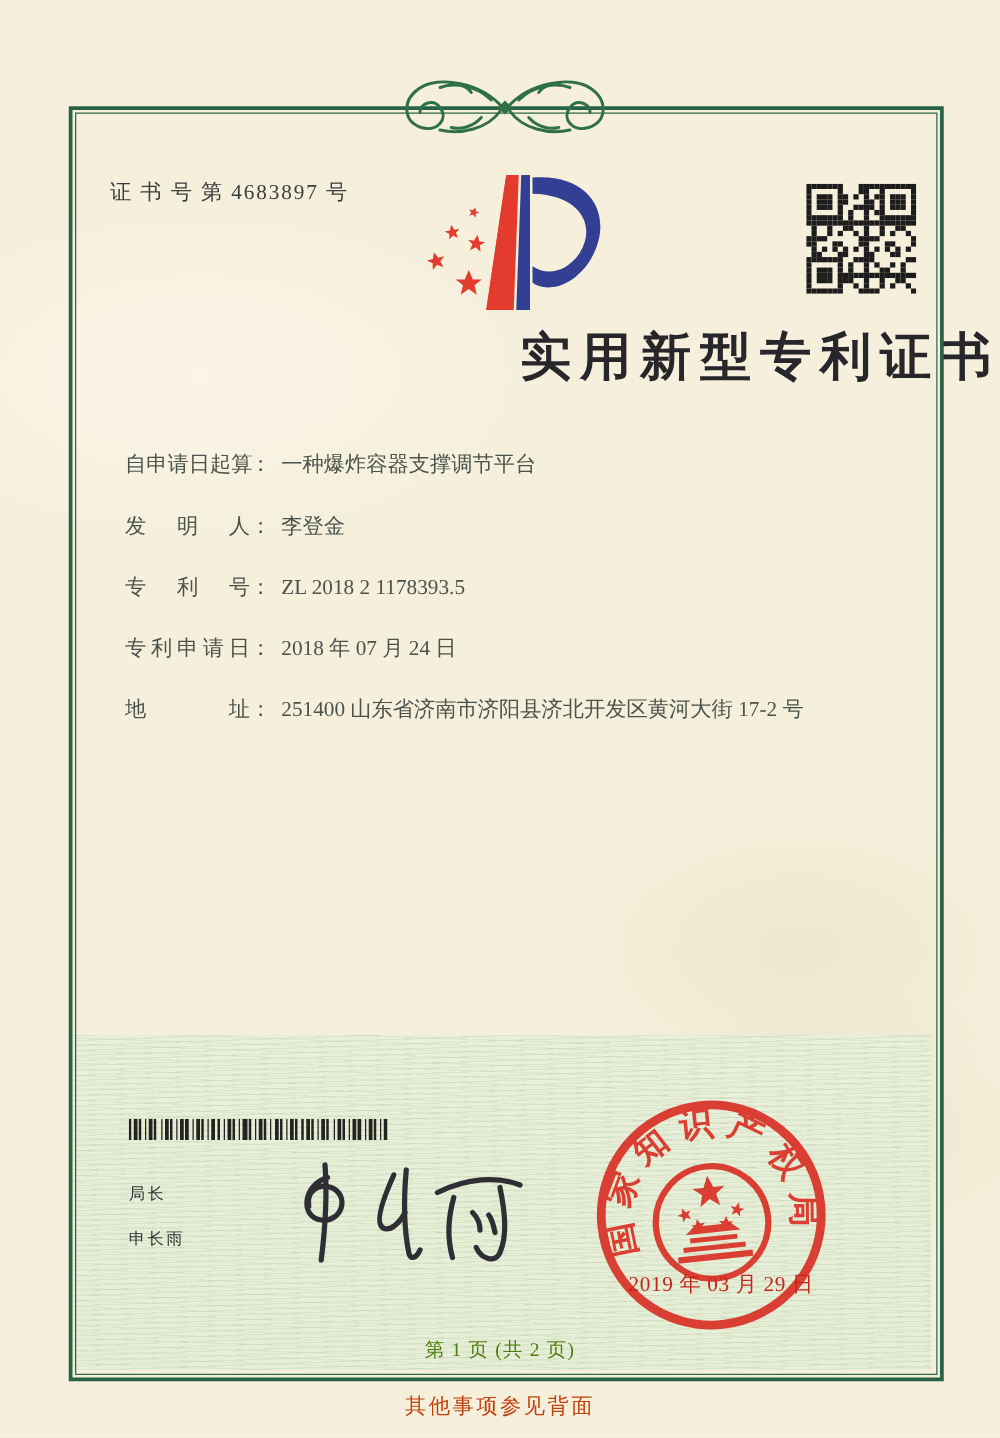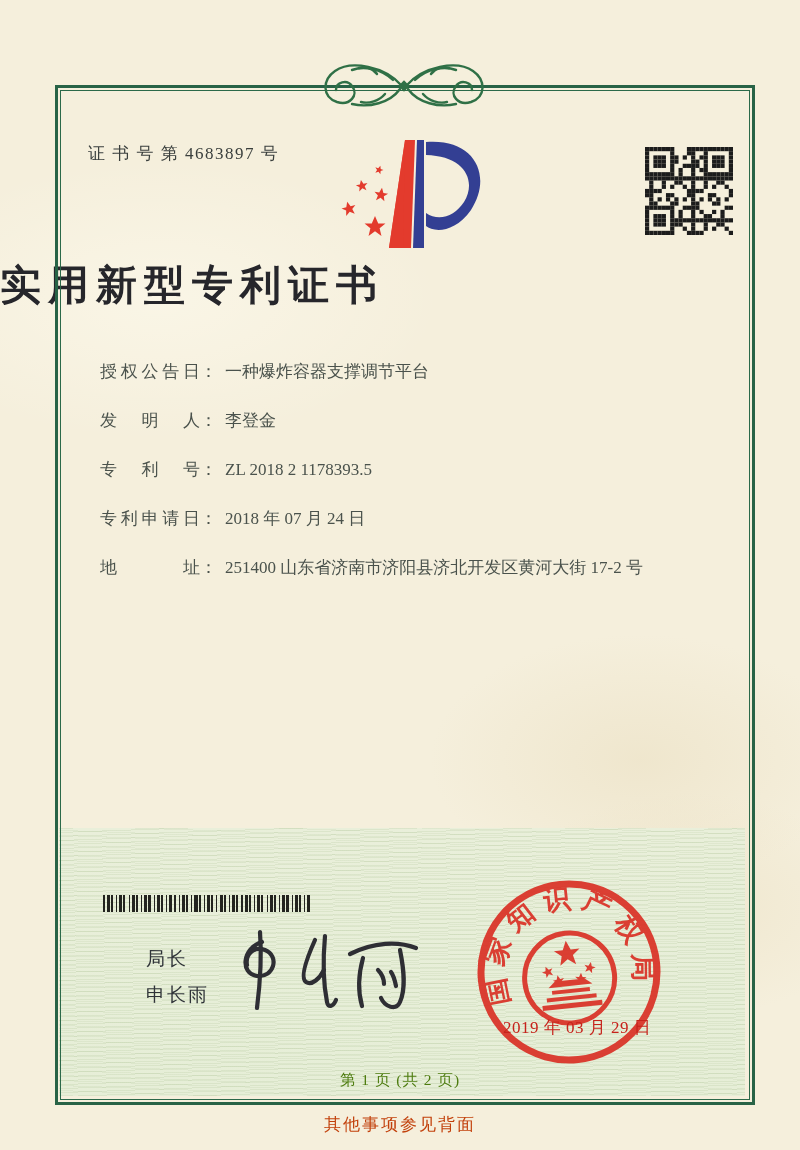--- a/index.html
+++ b/index.html
@@ -32,7 +32,7 @@
   .frame-inner{position:absolute;inset:2px;border:1px solid #2b6949;}
   .abs{position:absolute;z-index:2;}
   .cert-no{left:88px;top:142px;font-size:17px;letter-spacing:1.5px;color:#393e3c;}
-  .title{left:0;right:0;top:258px;text-align:left;font-size:41px;font-weight:700;
+  .title{left:0;right:0;top:258px;text-align:right;font-size:41px;font-weight:700;
     letter-spacing:7px;color:#26262b;}
   .fields{left:100px;top:360px;width:640px;}
   .frow{height:49px;font-size:17px;color:#4a524c;white-space:nowrap;}

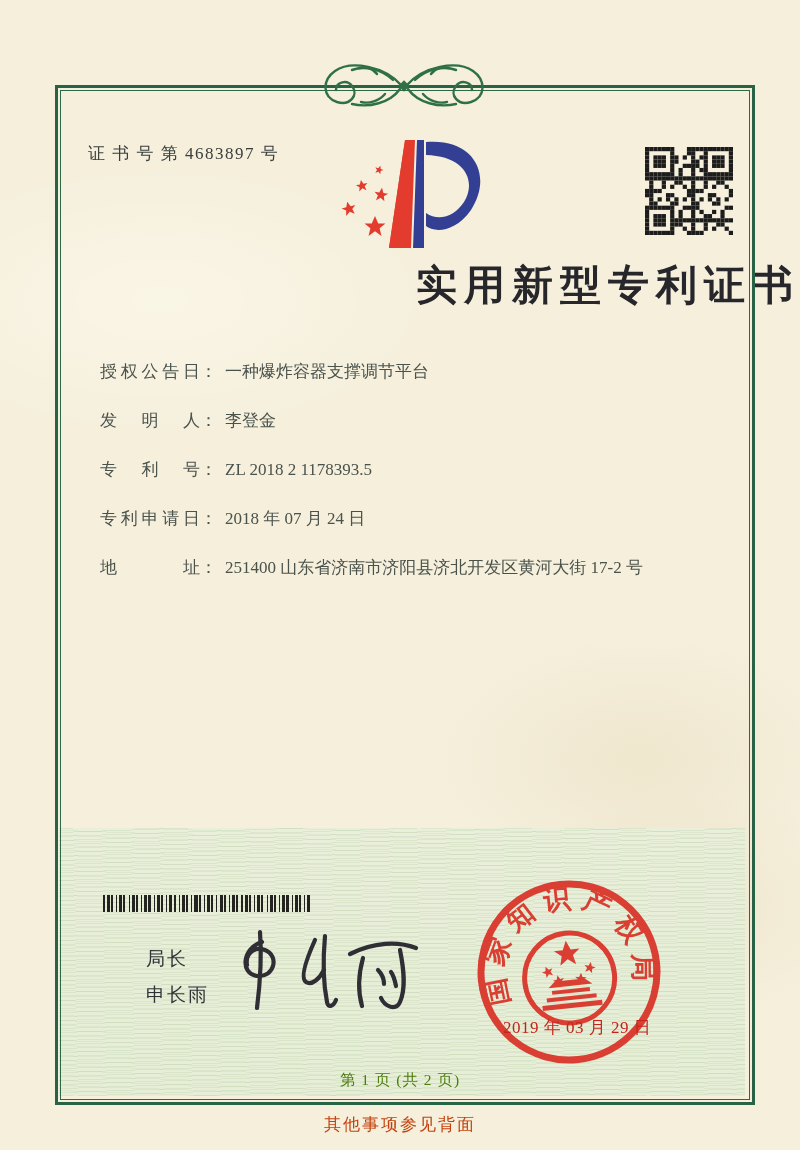--- a/index.html
+++ b/index.html
@@ -353,7 +353,7 @@
 
   <div class="abs fields">
     <div class="frow">
-      <span class="flabel">授权公告日</span><span class="fcolon">：</span><span class="fvalue">一种爆炸容器支撑调节平台</span>
+      <span class="flabel">自申请日起算</span><span class="fcolon">：</span><span class="fvalue">一种爆炸容器支撑调节平台</span>
     </div>
     <div class="frow">
       <span class="flabel">发明人</span><span class="fcolon">：</span><span class="fvalue">李登金</span>

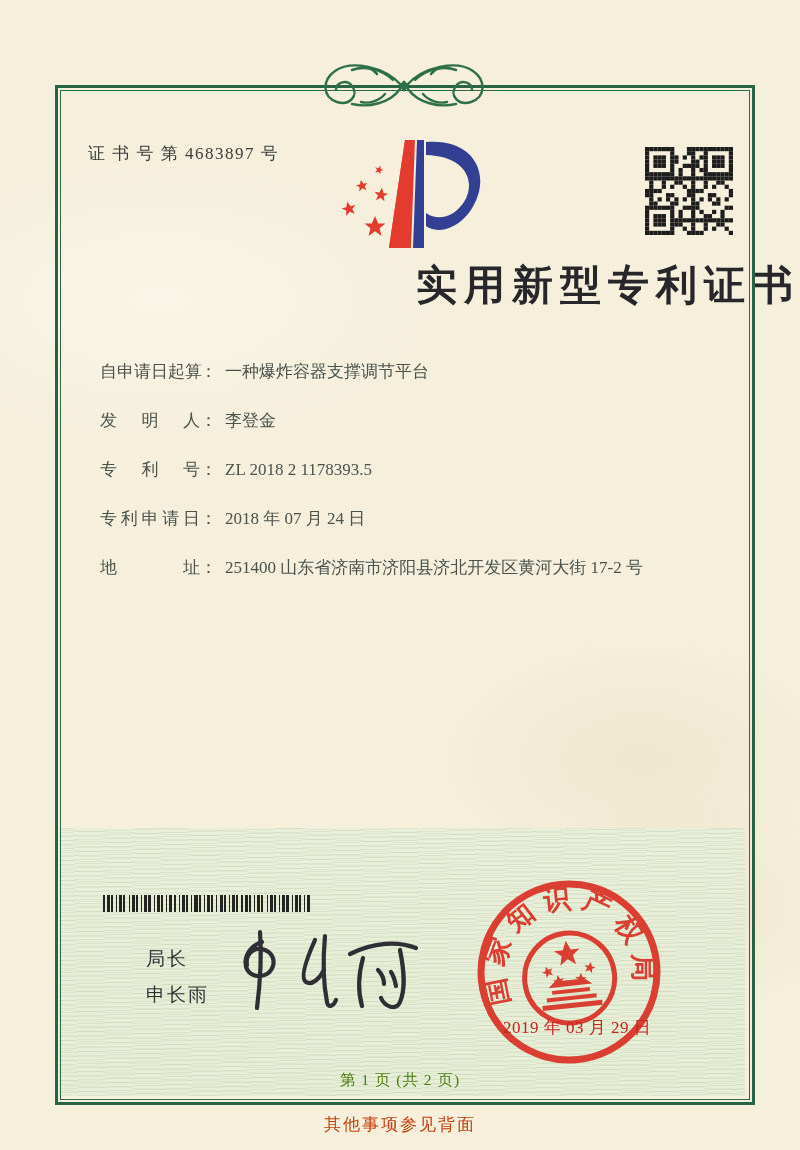--- a/index.html
+++ b/index.html
@@ -45,7 +45,7 @@
     color:#3d4450;text-align:justify;}
   .paras p{margin:0;text-indent:2em;}
   .signer{left:103px;font-family:"Liberation Sans","DejaVu Sans",sans-serif;
-    font-size:19px;color:#2f3338;letter-spacing:2px;margin-left:43px;}
+    font-size:13px;color:#2f3338;letter-spacing:2px;}
   .seal-wrap{left:469px;top:872px;width:200px;height:200px;transform:rotate(-6deg);}
   .seal-date{left:492px;top:1016px;width:170px;text-align:center;font-size:17px;
     color:#c6231b;letter-spacing:.5px;z-index:2;}

